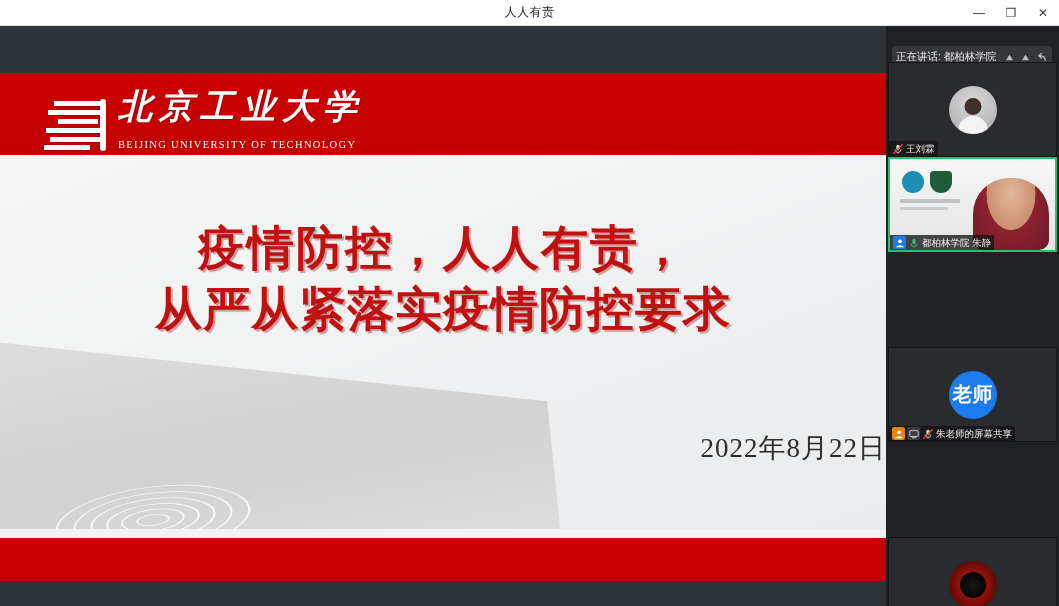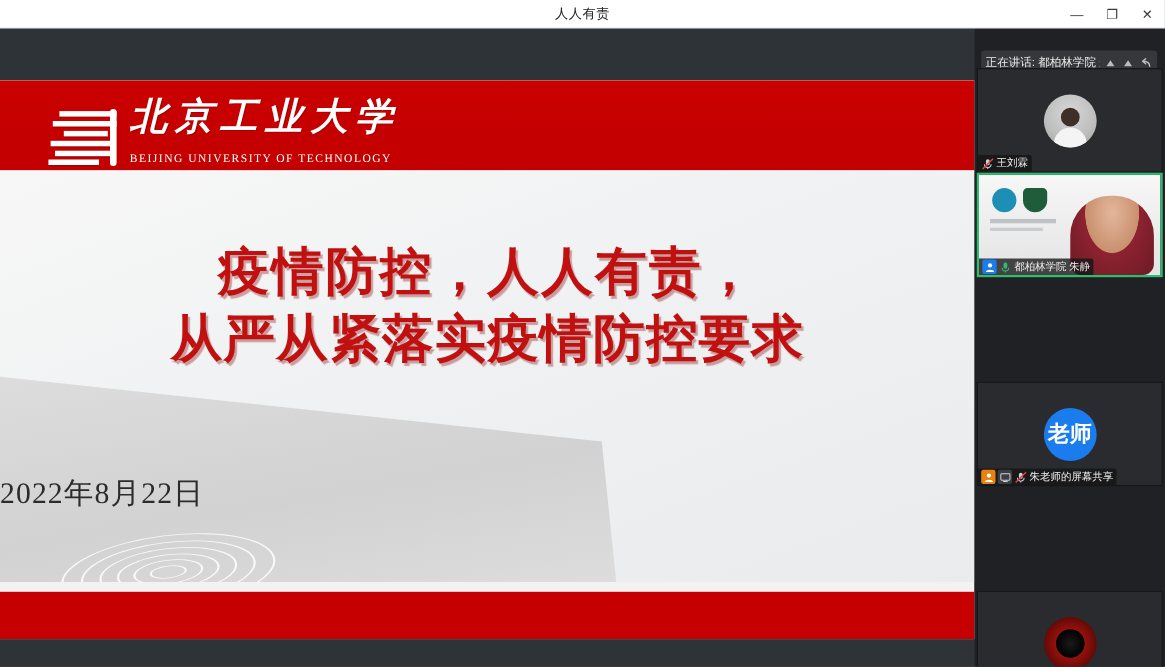--- a/index.html
+++ b/index.html
@@ -91,7 +91,7 @@
   }
   .slide-title .l2{ letter-spacing:1px; }
   .slide-date{
-    position:absolute; left:0; top:275px; width:886px; text-align:left;
+    position:absolute; left:0; top:275px; width:886px; text-align:right;
     font-family:"Liberation Serif","DejaVu Serif",serif;
     font-size:27px; color:#2b2b2b; letter-spacing:1px;
   }

